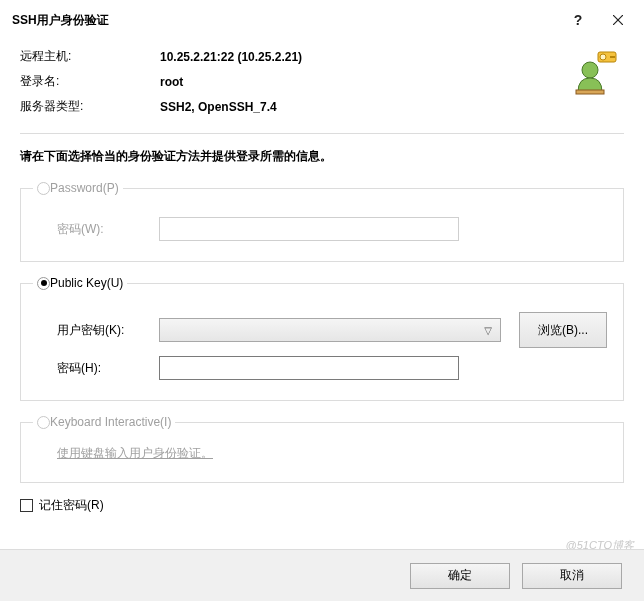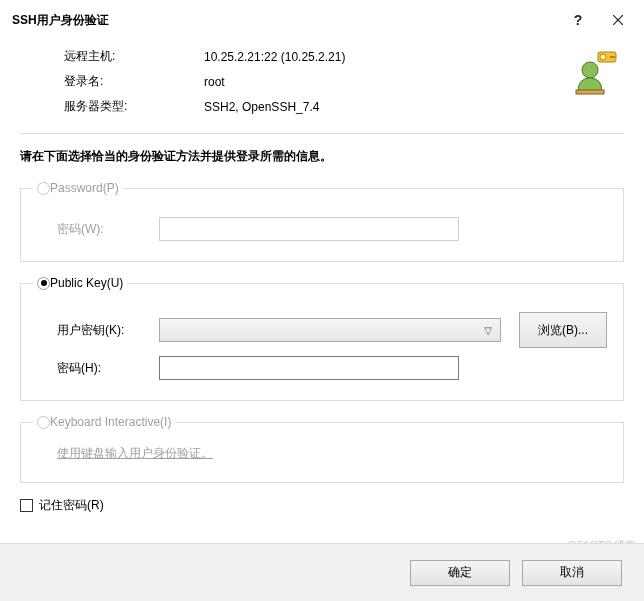--- a/index.html
+++ b/index.html
@@ -36,7 +36,6 @@
       display: flex;
       align-items: center;
       margin-bottom: 8px;
-      margin-left: 44px;
     }
     .info-label { width: 140px; font-size: 12px; }
     .info-value { font-weight: normal; font-size: 12px; }

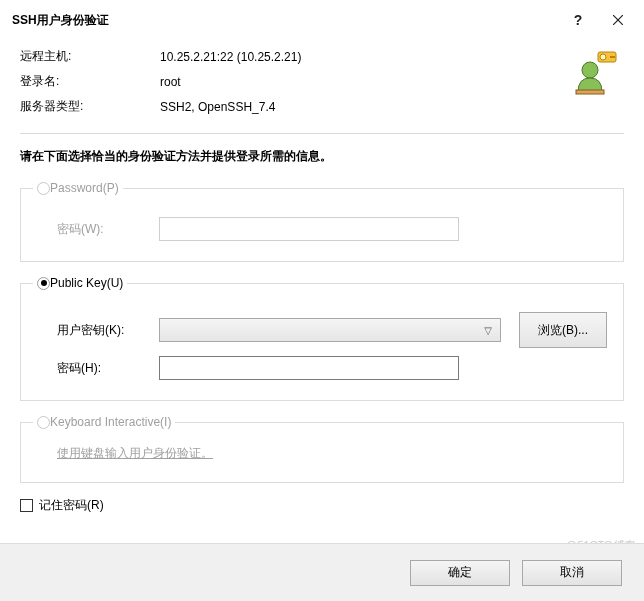--- a/index.html
+++ b/index.html
@@ -38,7 +38,7 @@
       margin-bottom: 8px;
     }
     .info-label { width: 140px; font-size: 12px; }
-    .info-value { font-weight: normal; font-size: 12px; }
+    .info-value { font-weight: bold; font-size: 12px; }
     .info-block { display: flex; flex-direction: column; flex: 1; }
     .info-icon-col { width: 56px; display:flex; align-items:flex-start; justify-content:center; }
     .info-wrap { display:flex; }

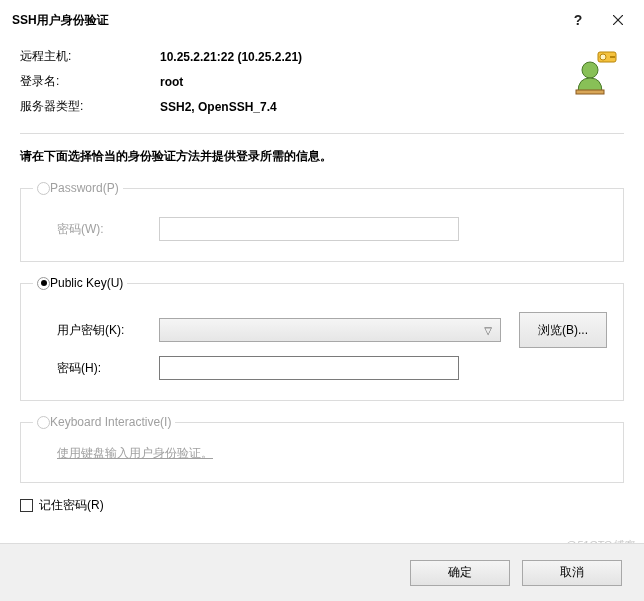--- a/index.html
+++ b/index.html
@@ -117,7 +117,7 @@
     .button-bar {
       position:absolute;
       bottom:0; left:0; right:0;
-      height:58px;
+      height:52px;
       background:#f0f0f0;
       border-top:1px solid #dcdcdc;
       display:flex;

